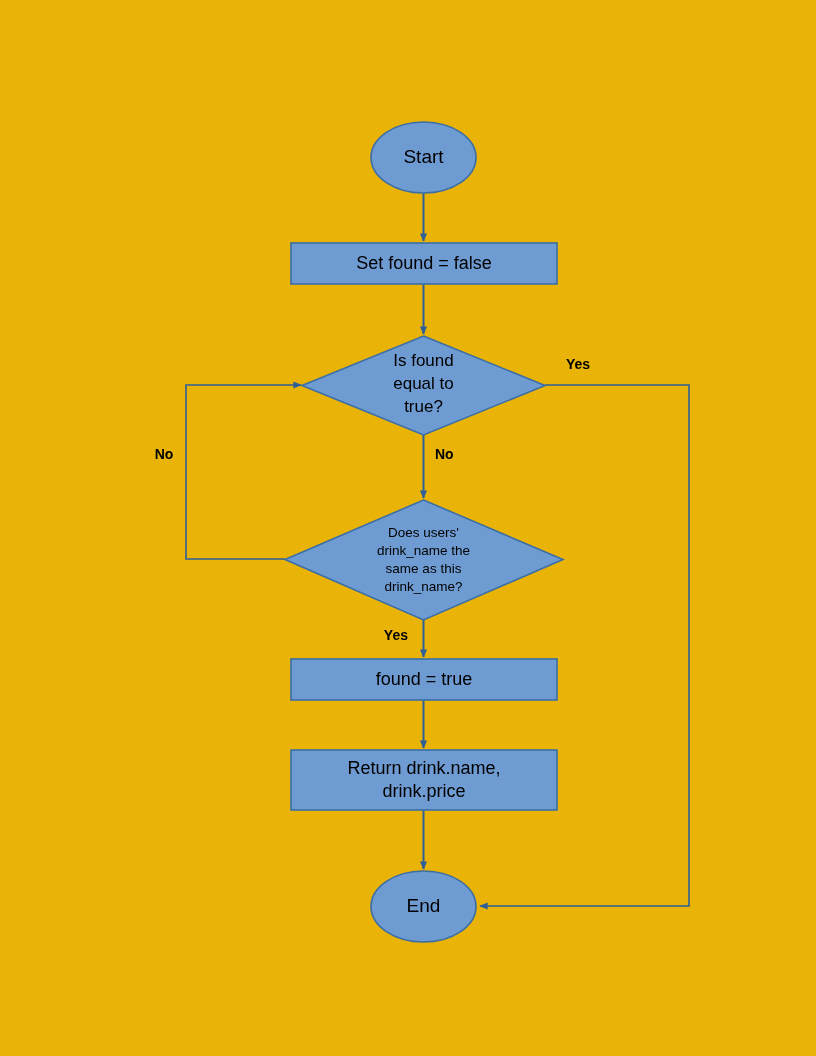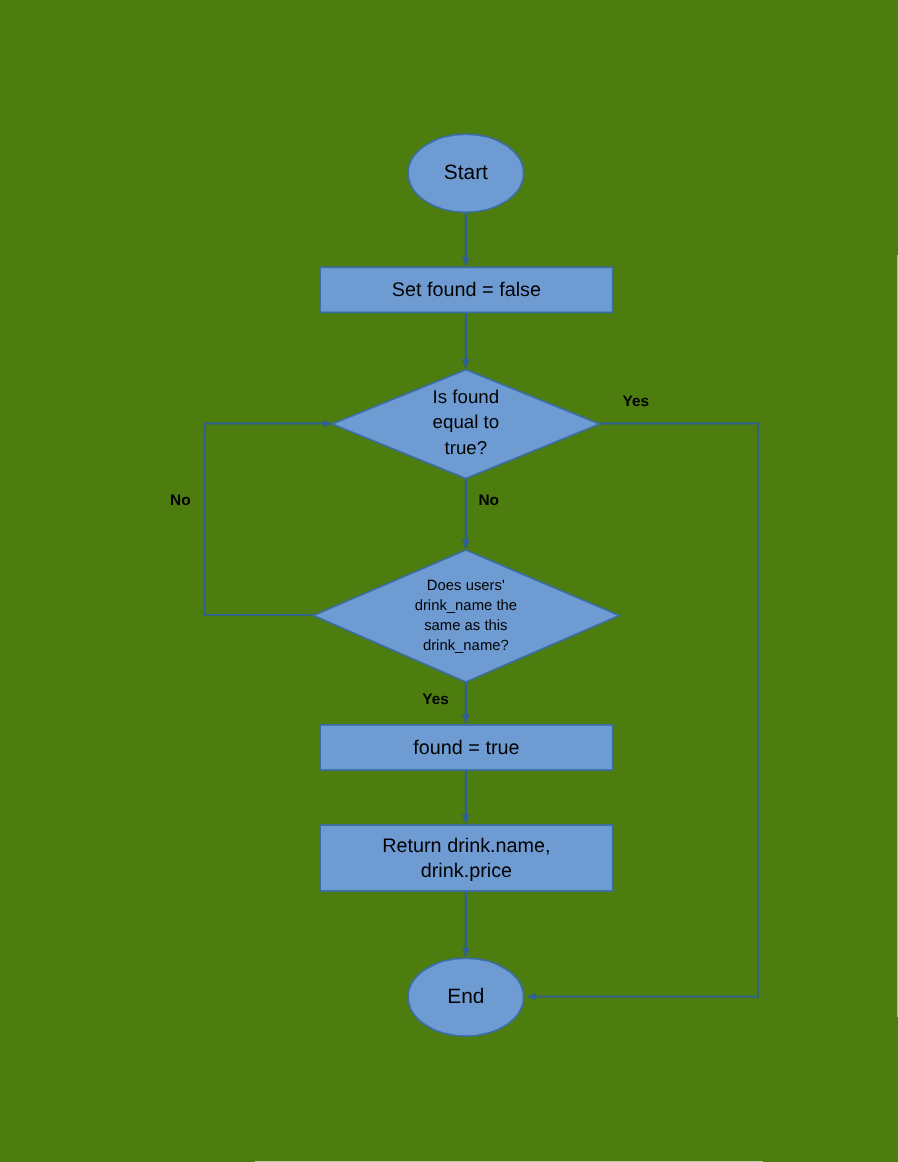--- a/index.html
+++ b/index.html
@@ -11,7 +11,7 @@
     position: relative;
     width: 816px;
     height: 1056px;
-    background: #4d7c0f;
+    background: #eab308;
     overflow: hidden;
     font-family: "Liberation Sans", sans-serif;
   }

